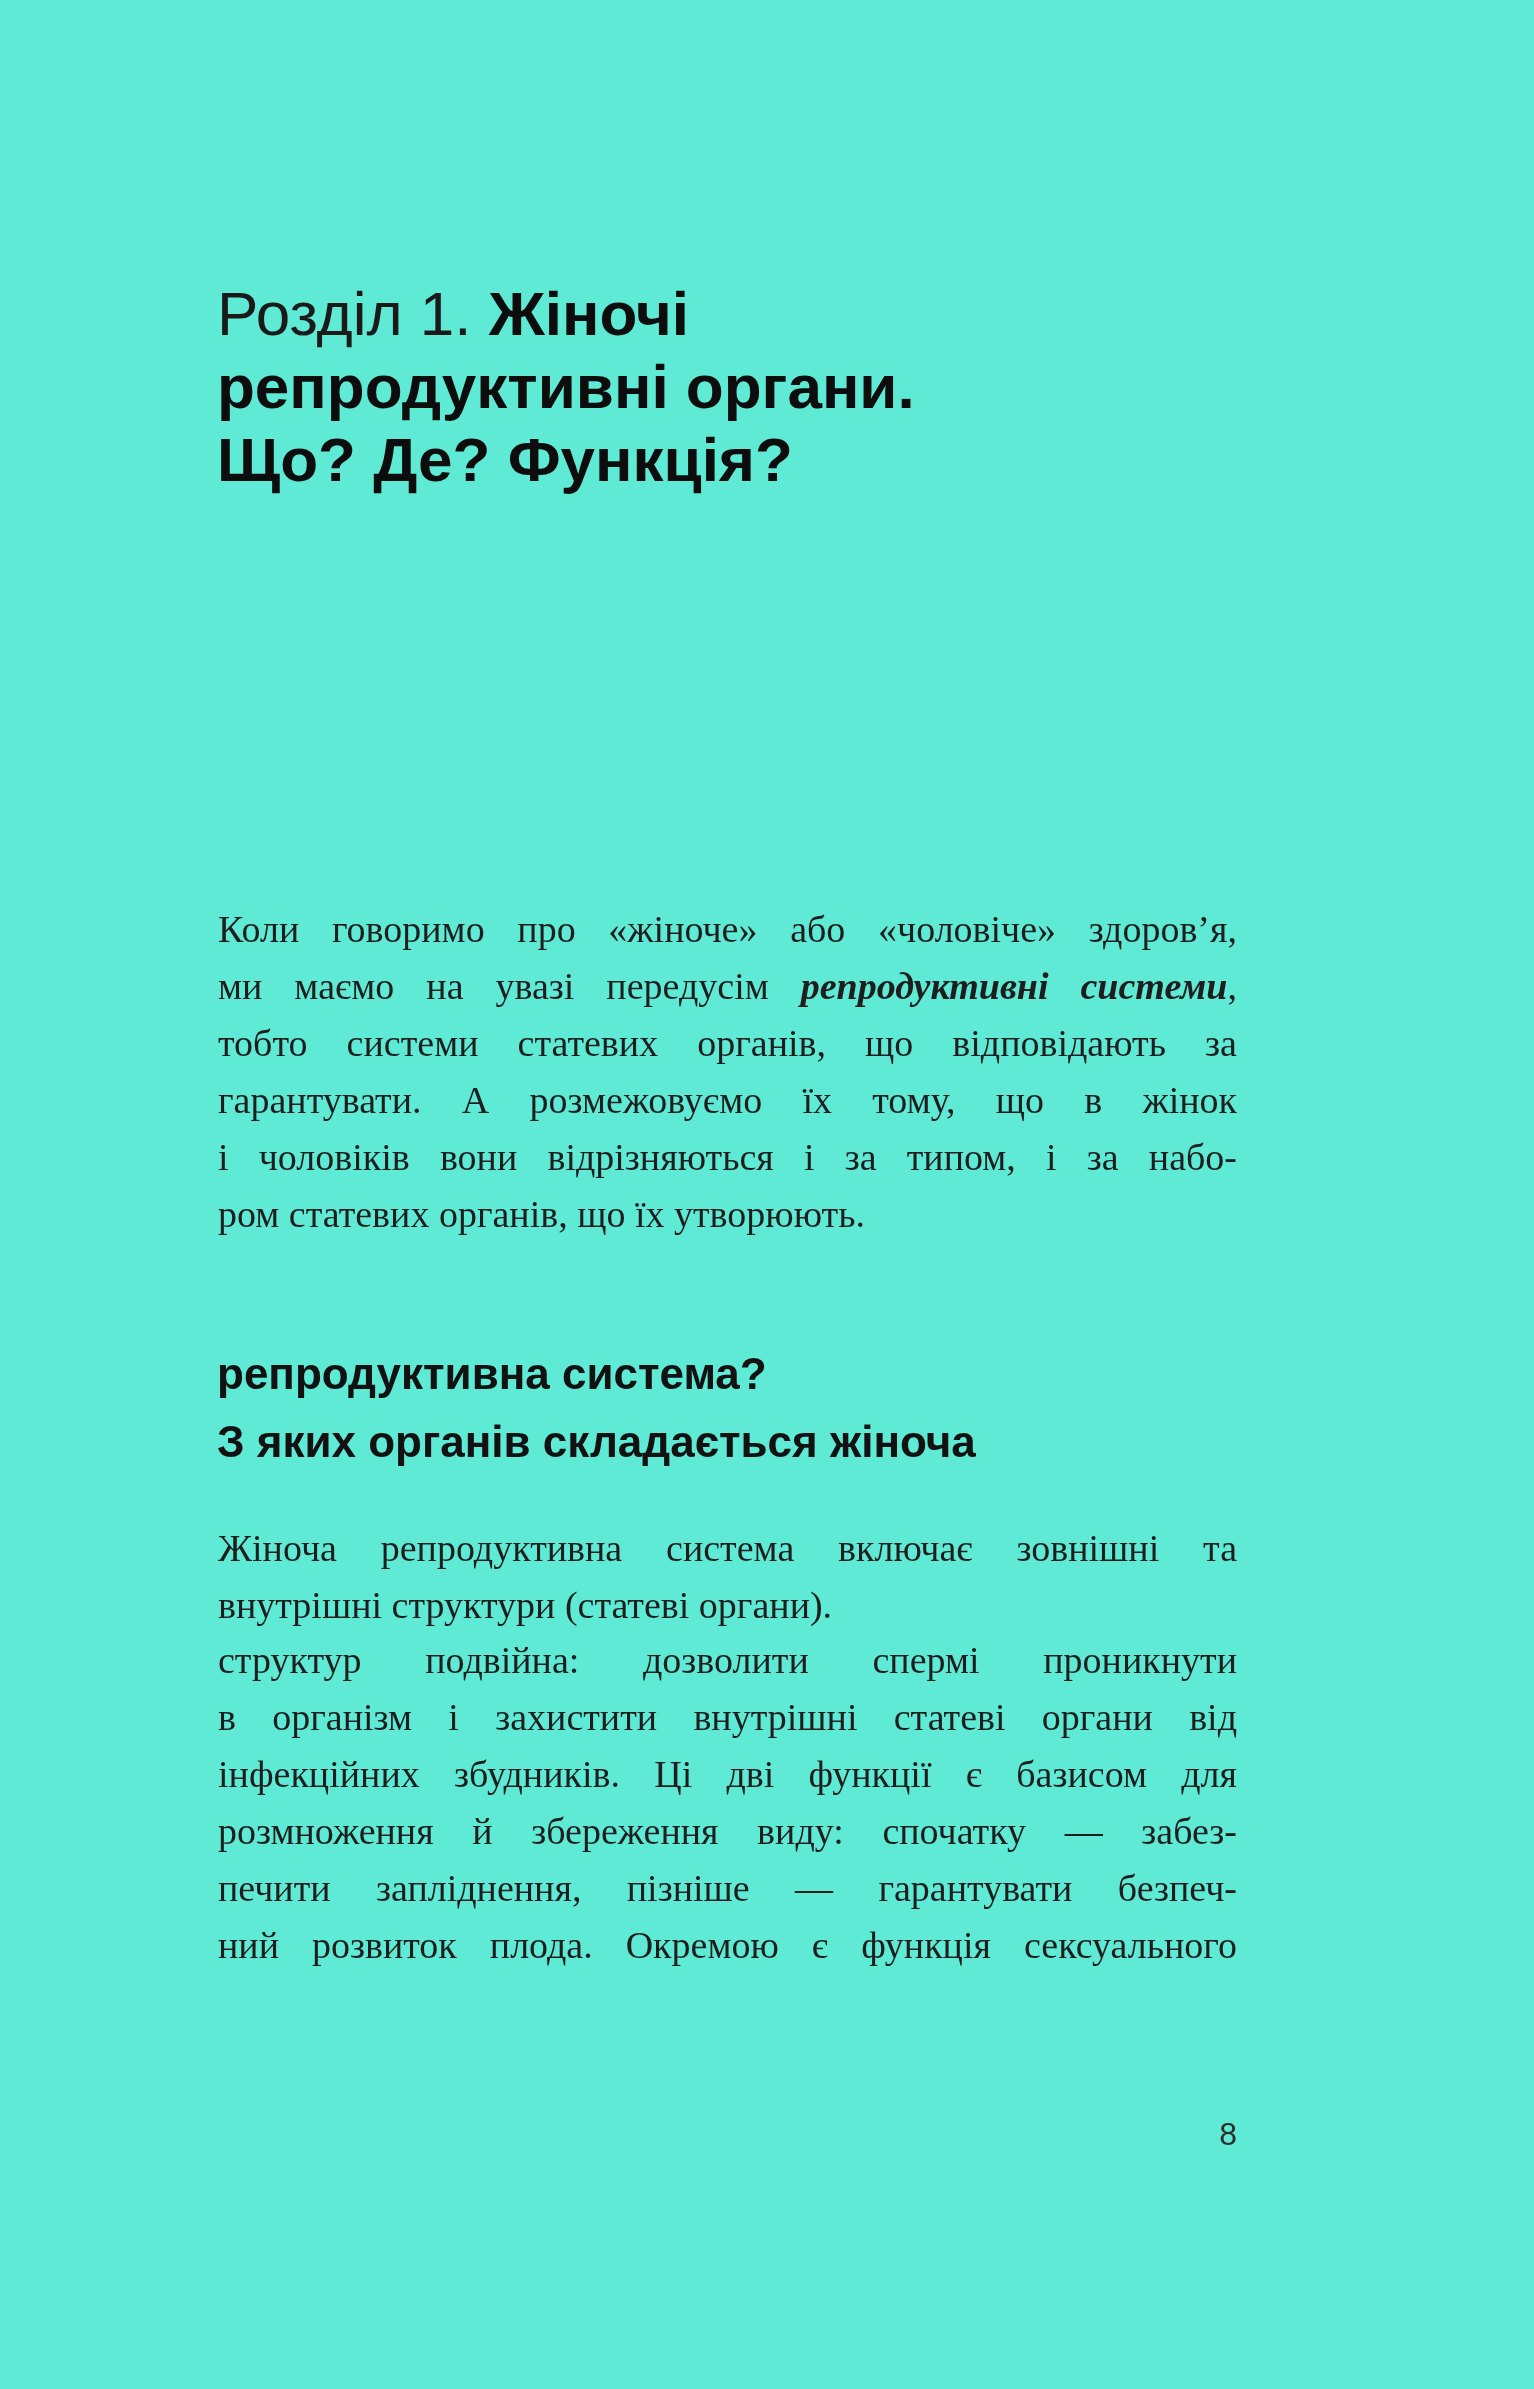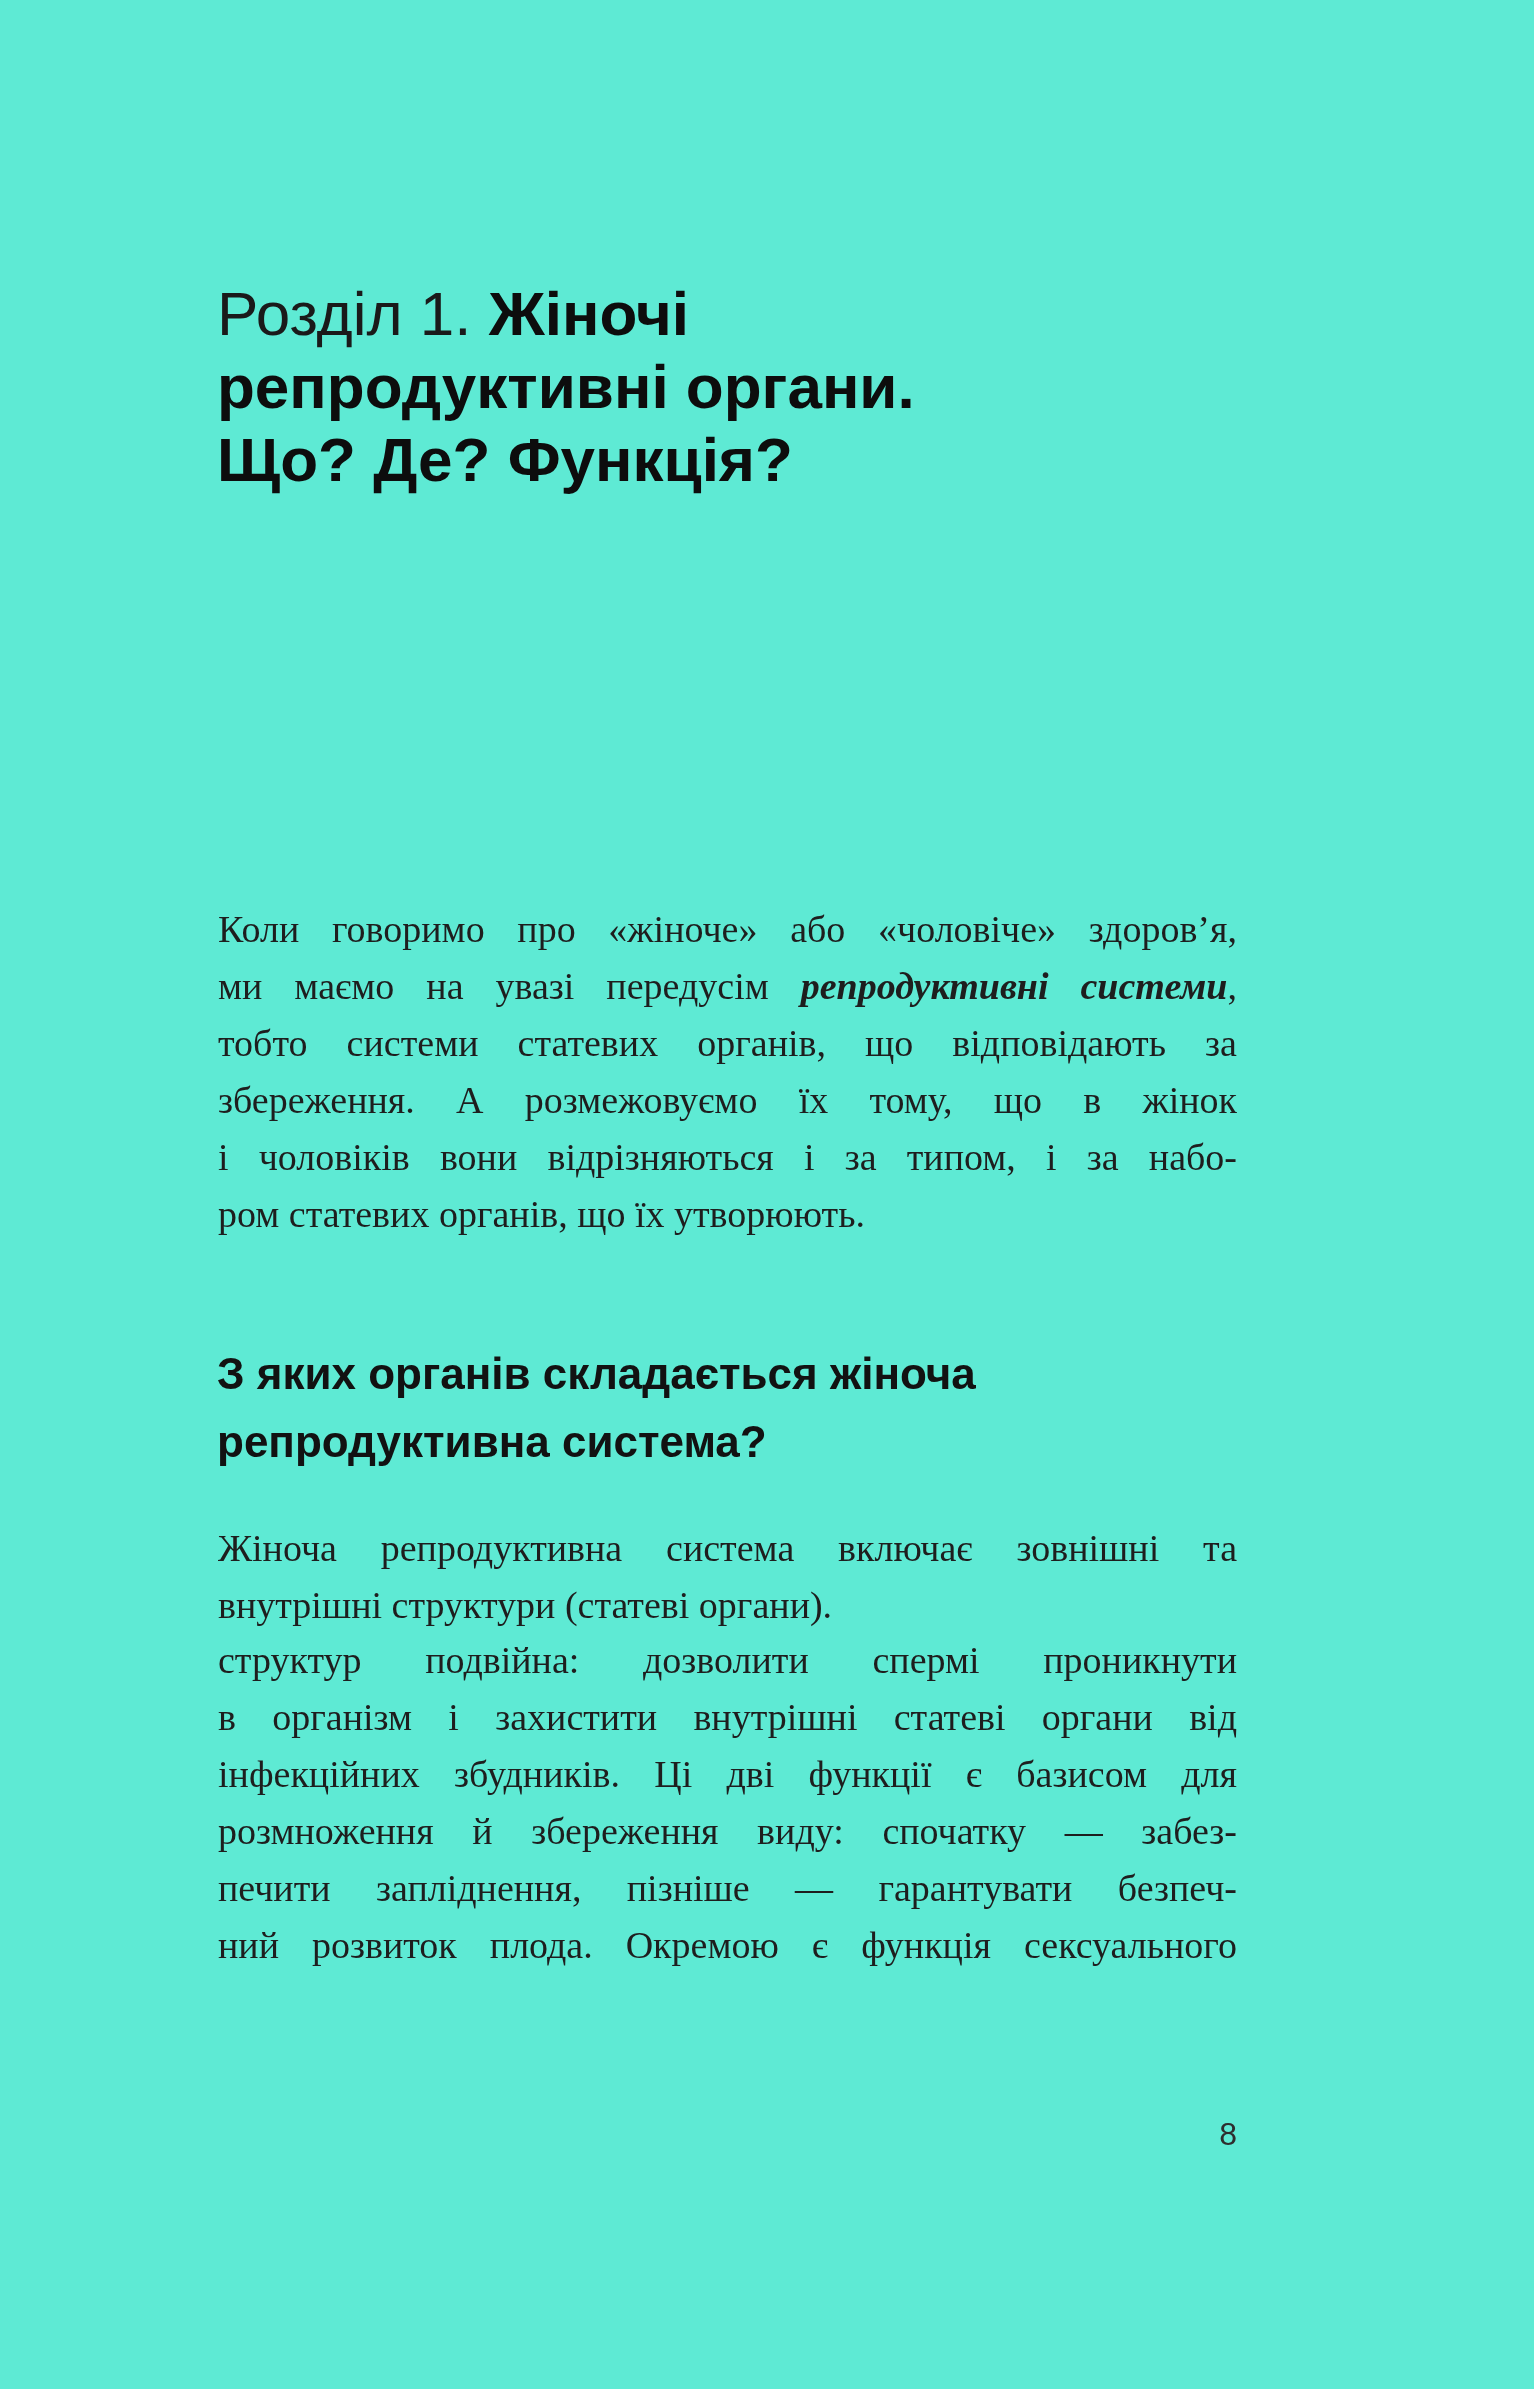--- a/index.html
+++ b/index.html
@@ -97,7 +97,7 @@
       <div class="line"><span>Коли говоримо про «жіноче» або «чоловіче» здоров’я,</span></div>
       <div class="line"><span>ми маємо на увазі передусім </span><span class="bi">репродуктивні системи</span><span>,</span></div>
       <div class="line"><span>тобто системи статевих органів, що відповідають за</span></div>
-      <div class="line"><span>збереження. А розмежовуємо їх тому, що в жінок</span></div>
+      <div class="line"><span>гарантувати. А розмежовуємо їх тому, що в жінок</span></div>
       <div class="line"><span>і чоловіків вони відрізняються і за типом, і за набо-</span></div>
       <div class="line last"><span>ром статевих органів, що їх утворюють.</span></div>
     </div>

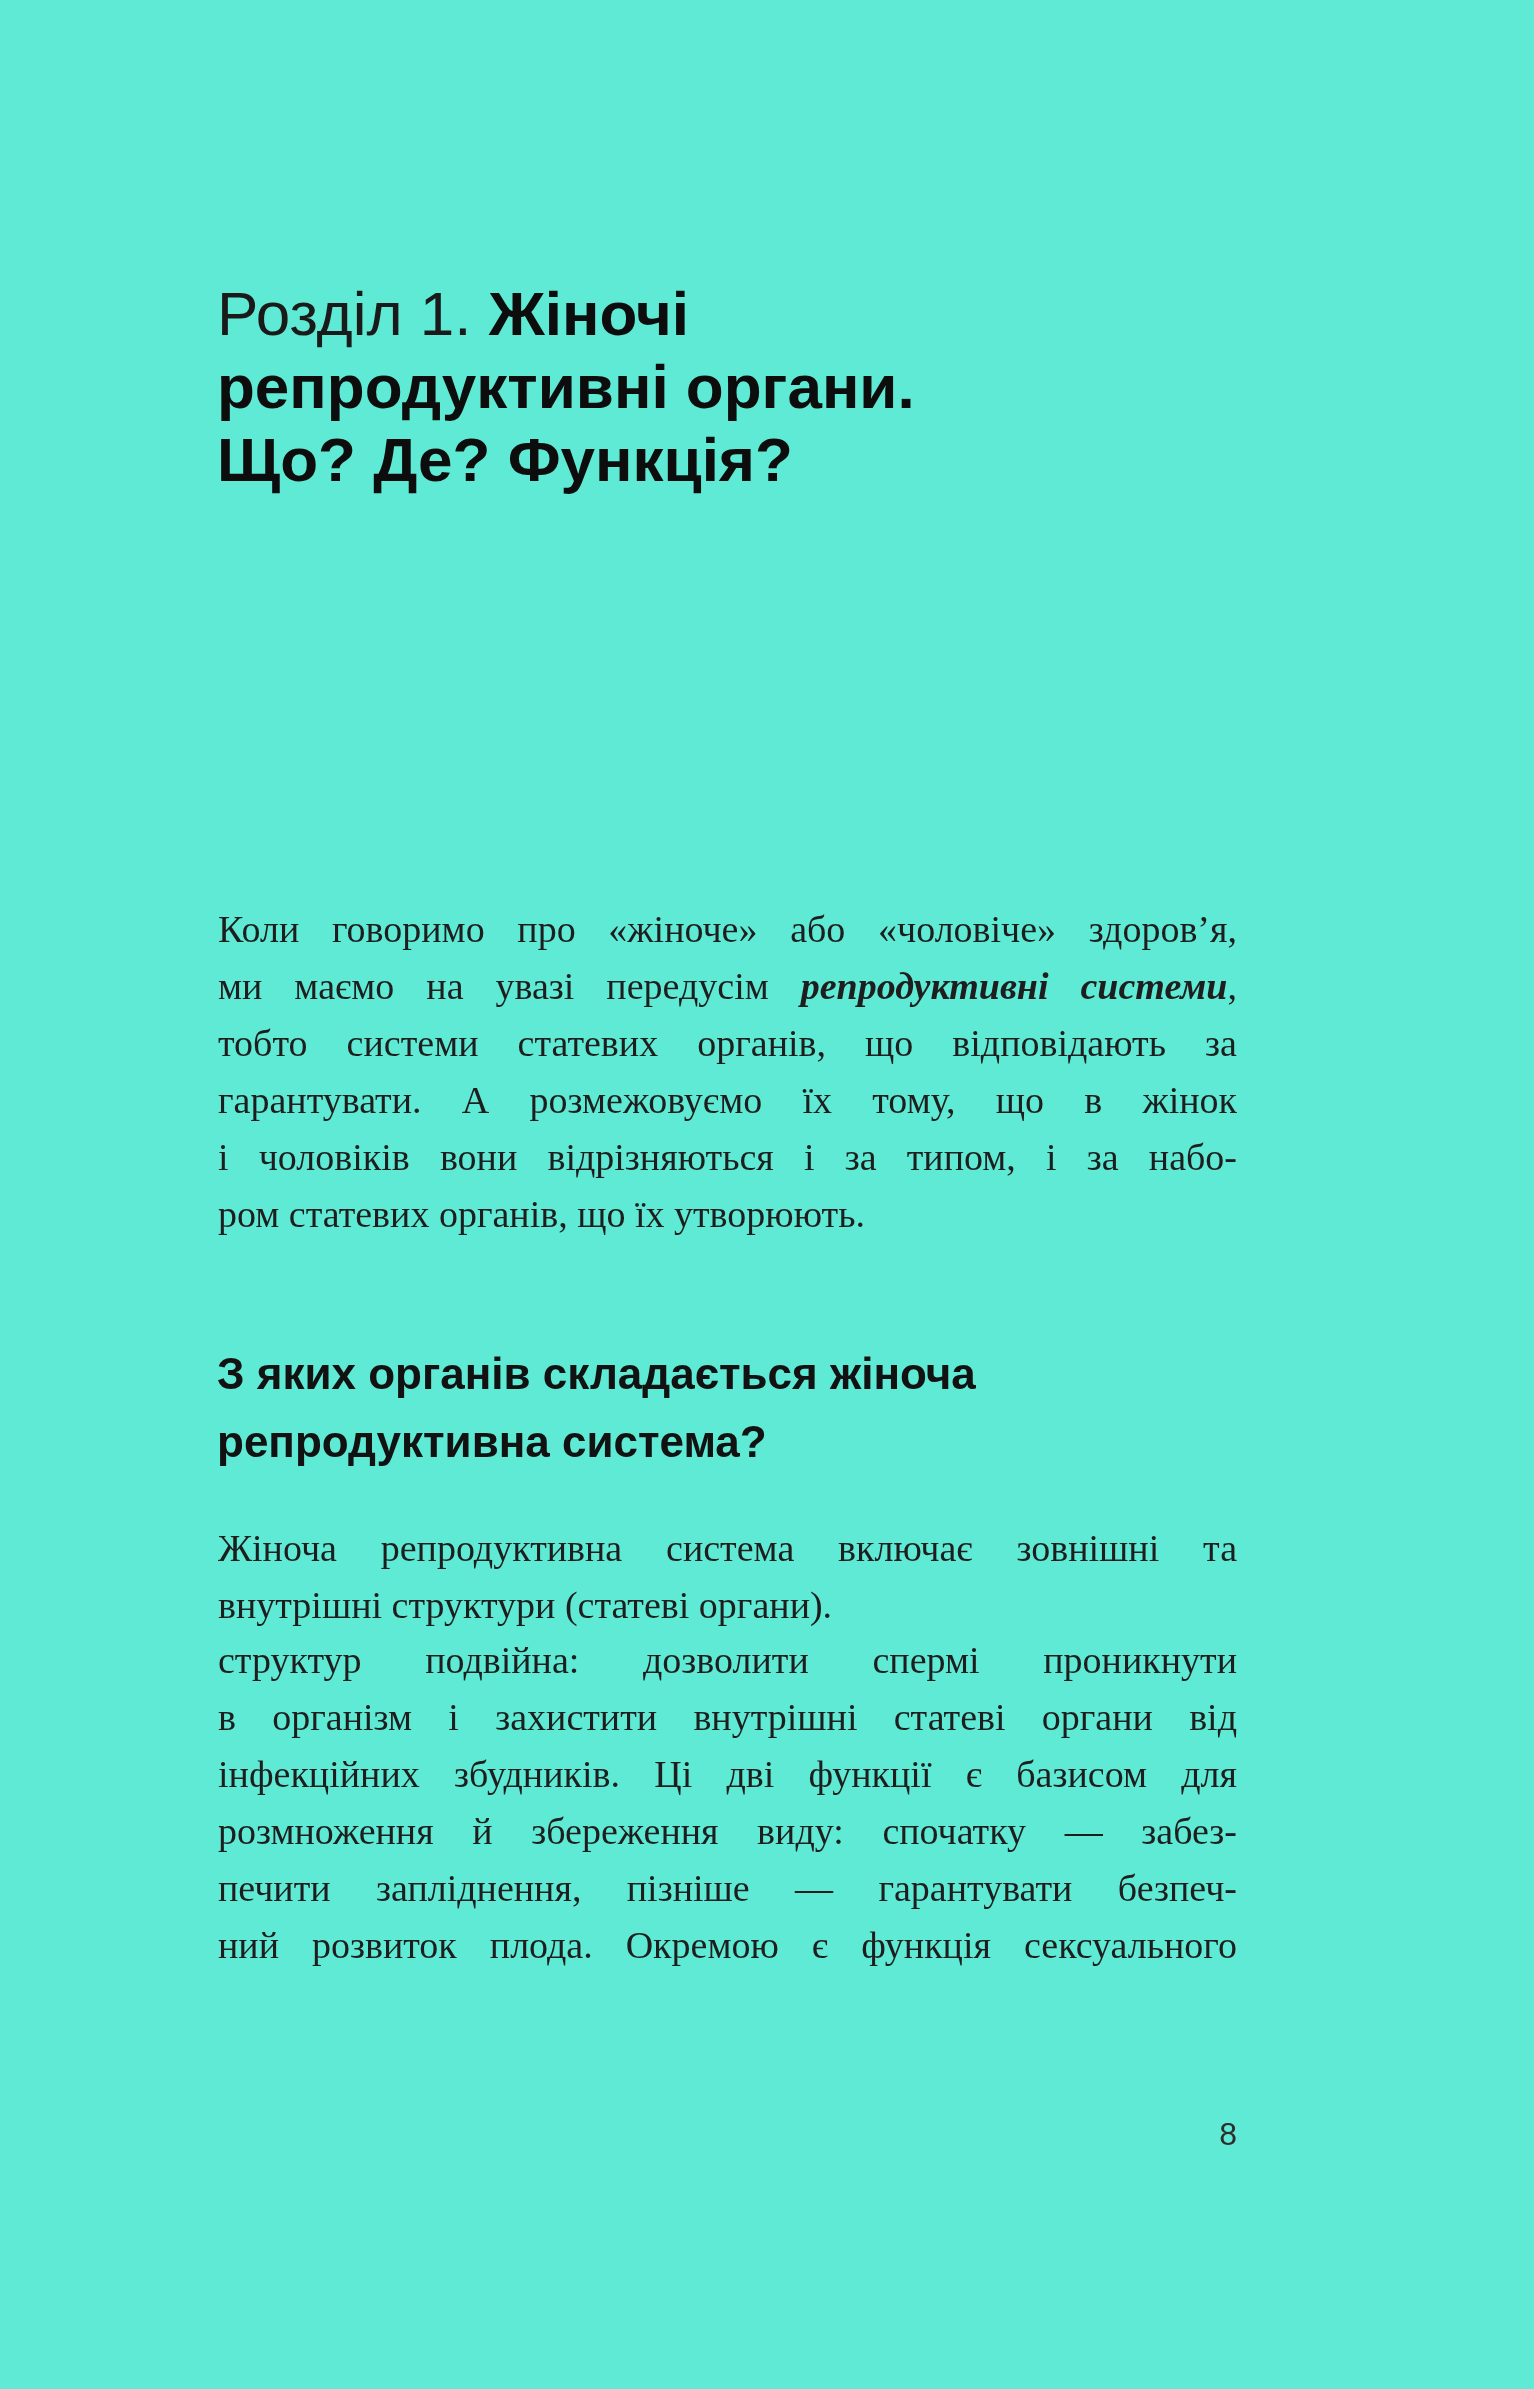--- a/index.html
+++ b/index.html
@@ -103,8 +103,8 @@
     </div>
 
   <div class="section-heading">
+    <div>репродуктивна система?</div>
     <div>З яких органів складається жіноча</div>
-    <div>репродуктивна система?</div>
   </div>
 
   <div class="serif-block" id="body-paragraph-1">

